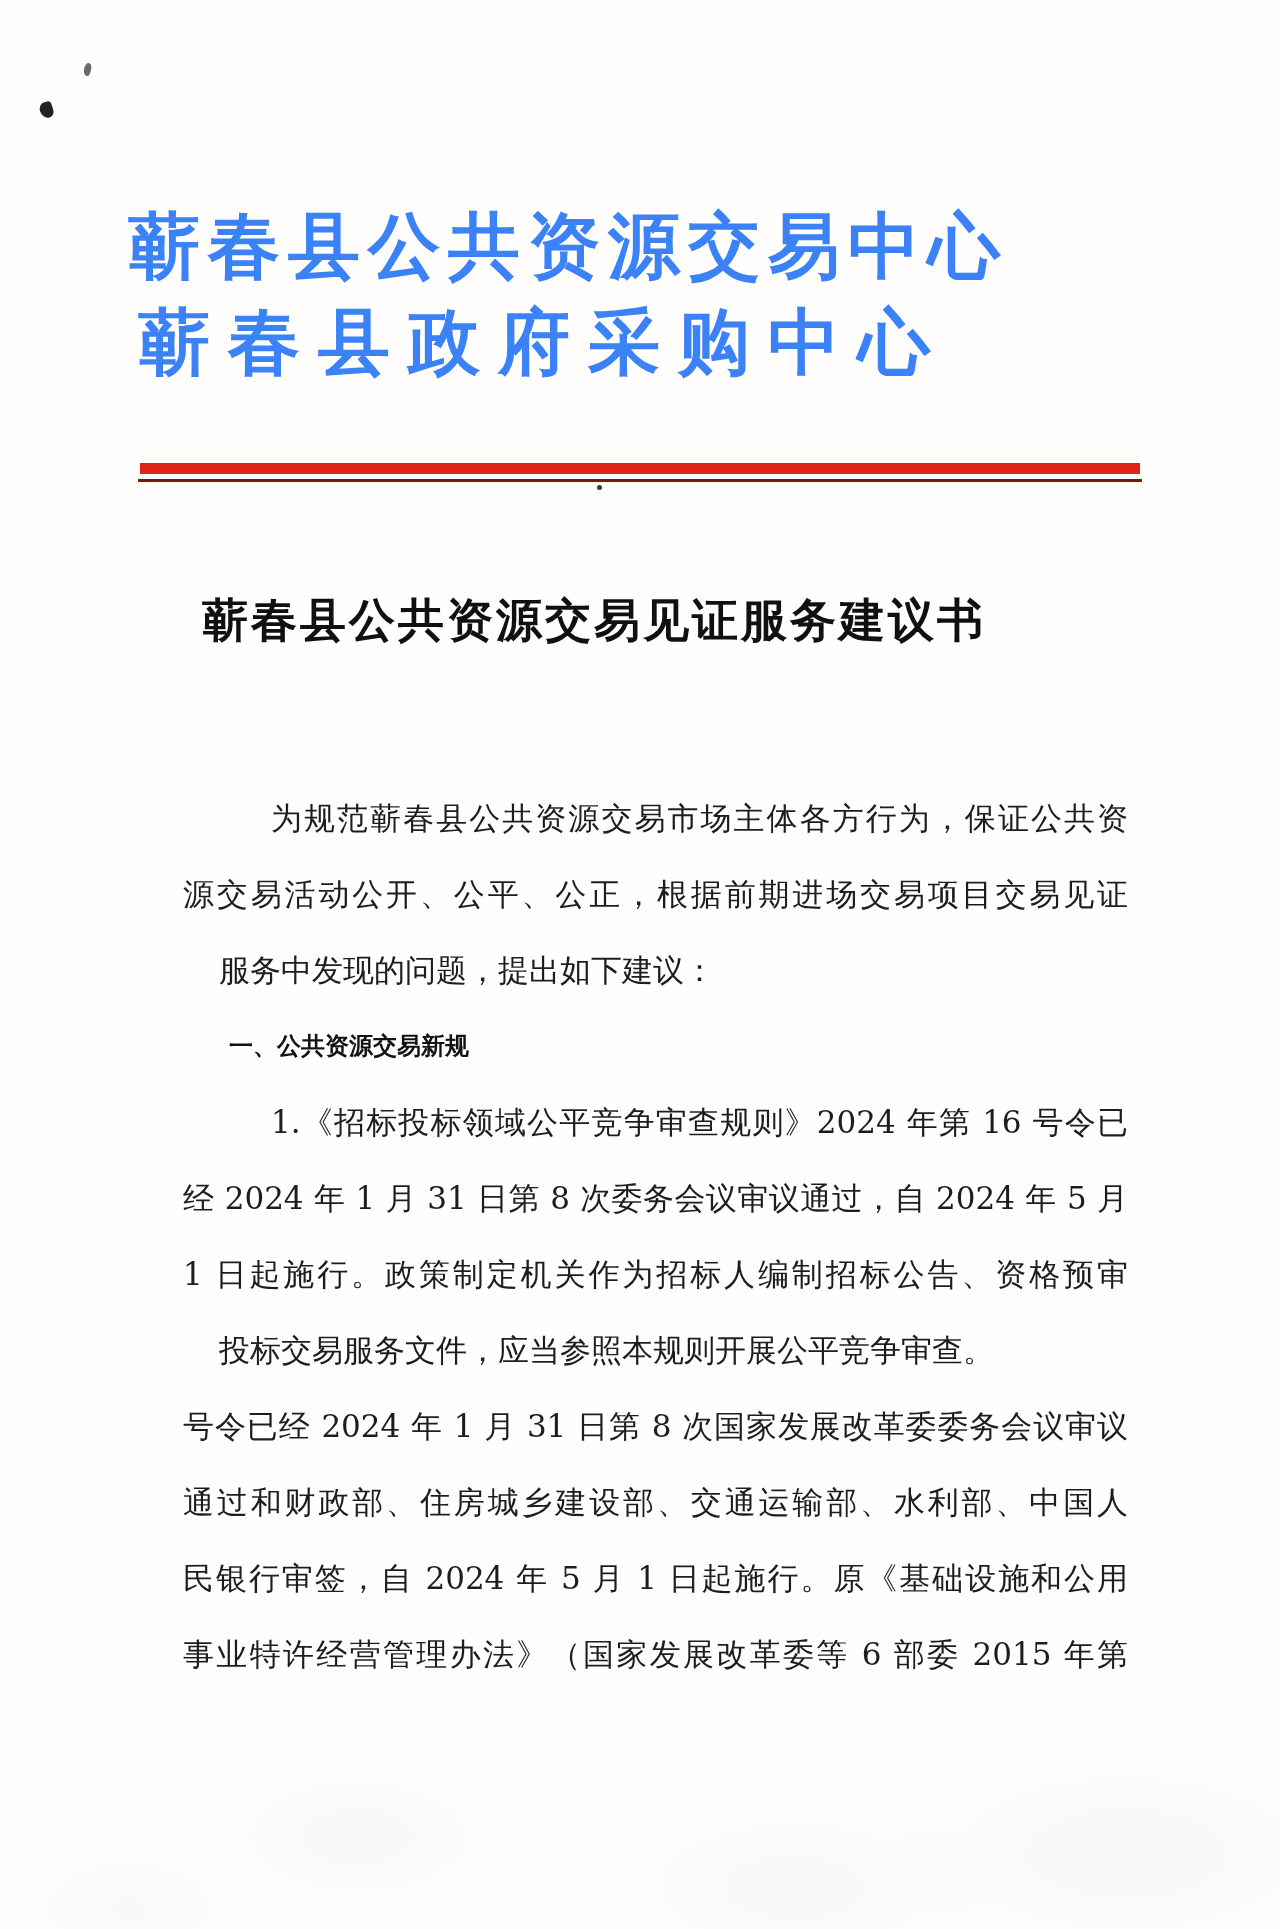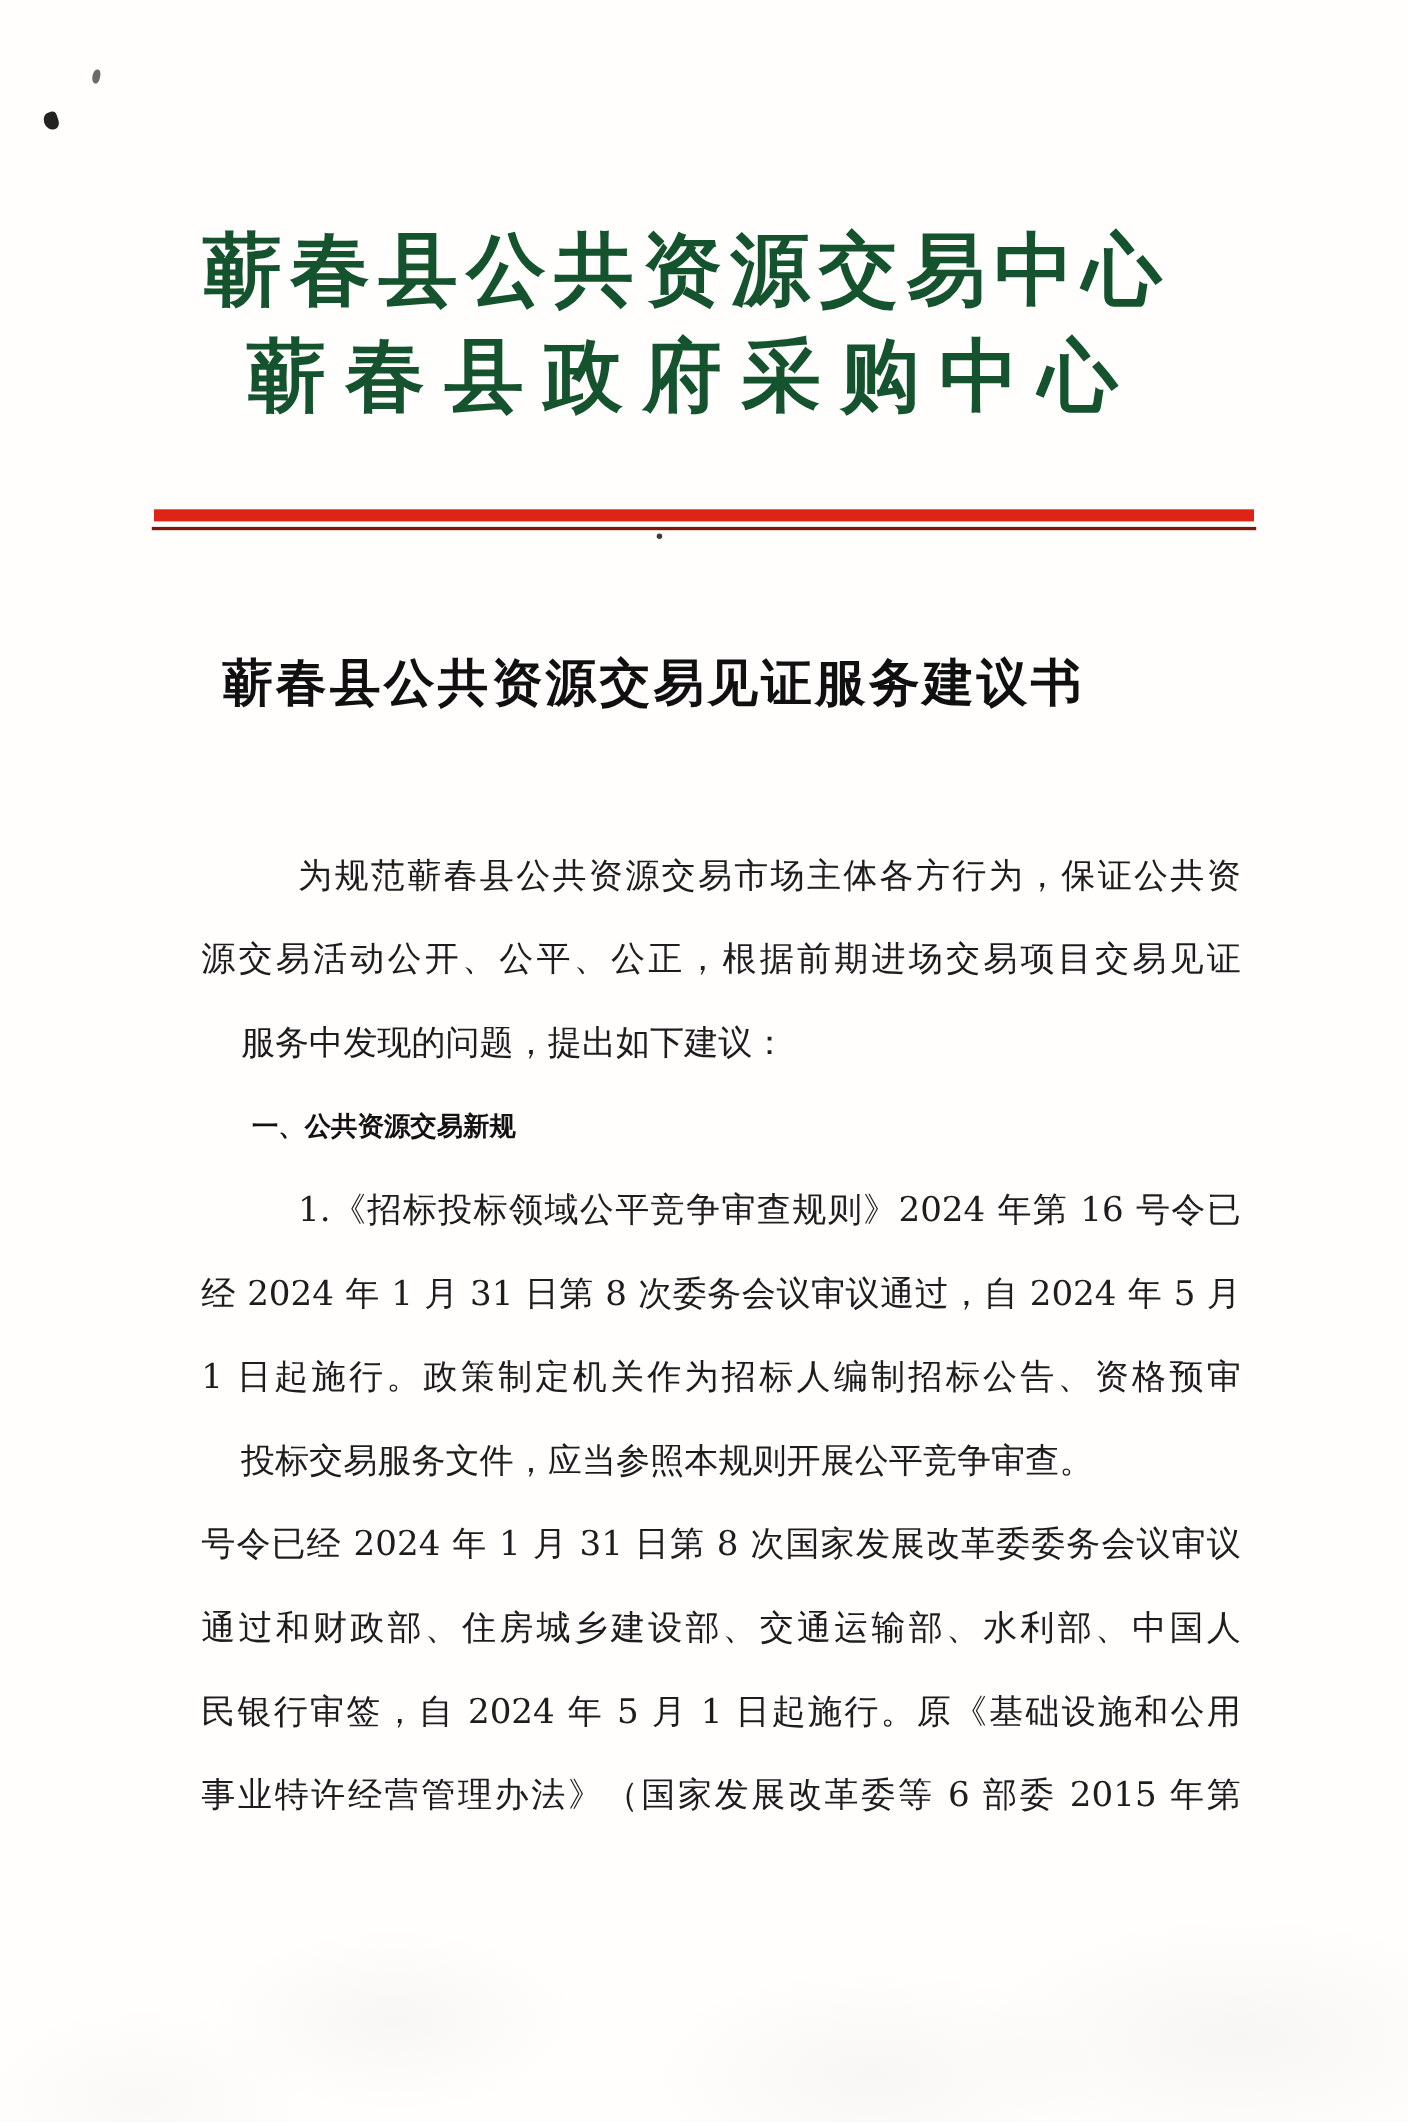--- a/index.html
+++ b/index.html
@@ -14,10 +14,9 @@
   
   .letterhead{
     position:absolute;top:198px;left:120px;width:1000px;
-    color:#14532d;
+    color:#3b82f6;
     font-weight:bold;
-    text-align:center;
-    font-family:Liberation Serif, serif;
+    text-align:left;
   }
   .org-line{
     font-size:72px;

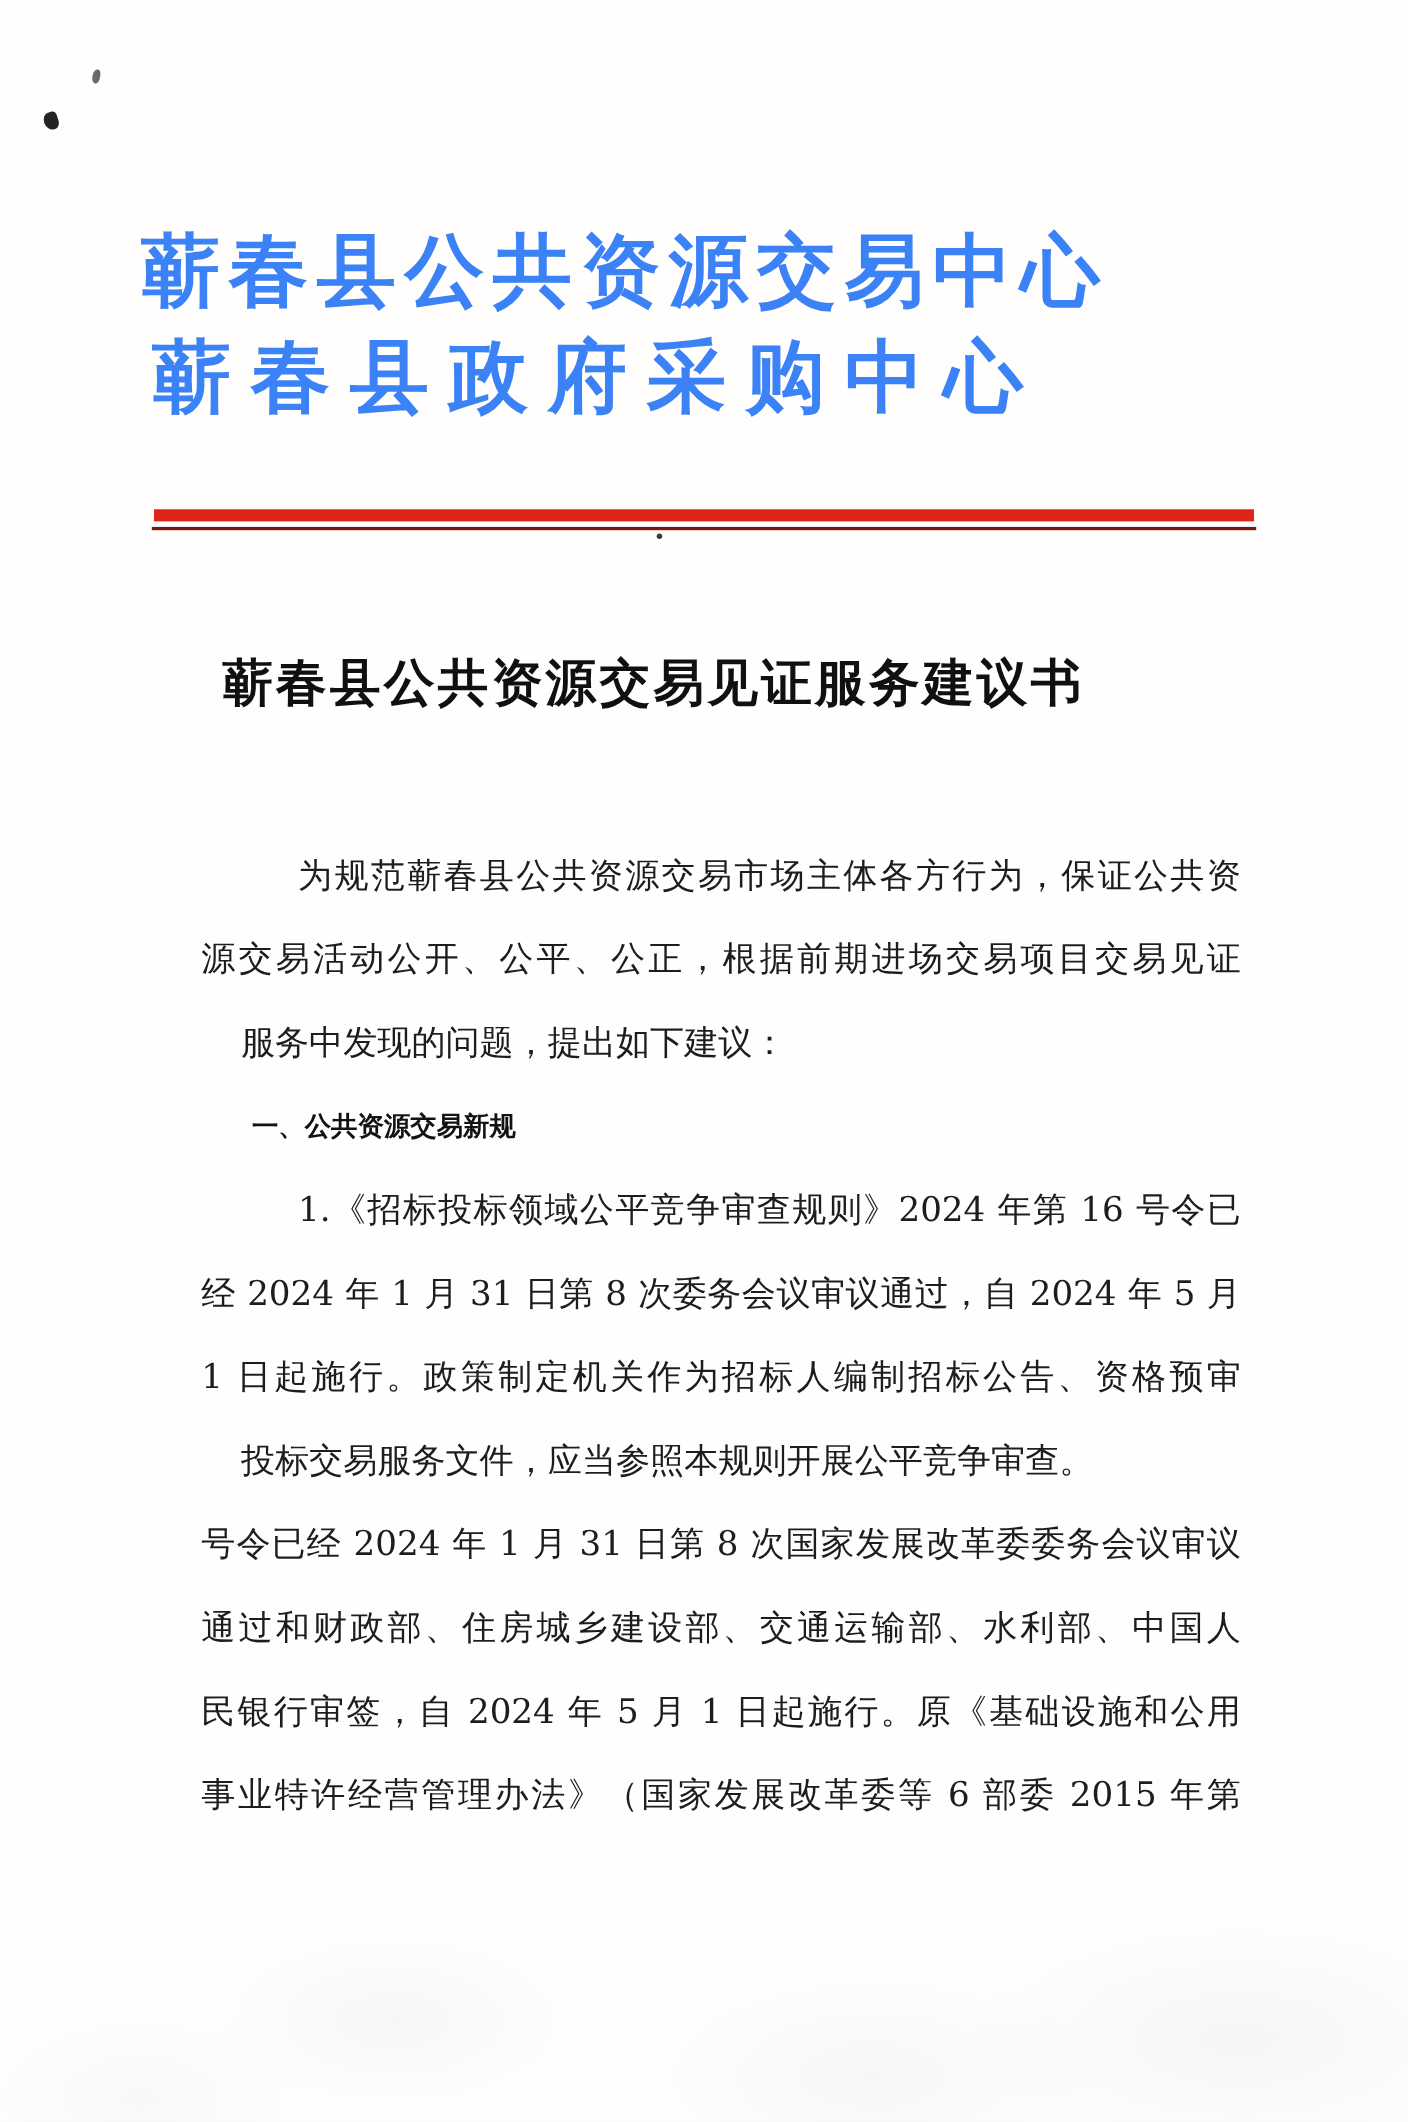--- a/index.html
+++ b/index.html
@@ -44,7 +44,7 @@
   }
   
   .body-text{
-    position:absolute;top:758px;left:183px;width:945px;
+    position:absolute;top:780px;left:183px;width:945px;
     font-size:31px;
     line-height:76px;
     color:#1d1d1d;

